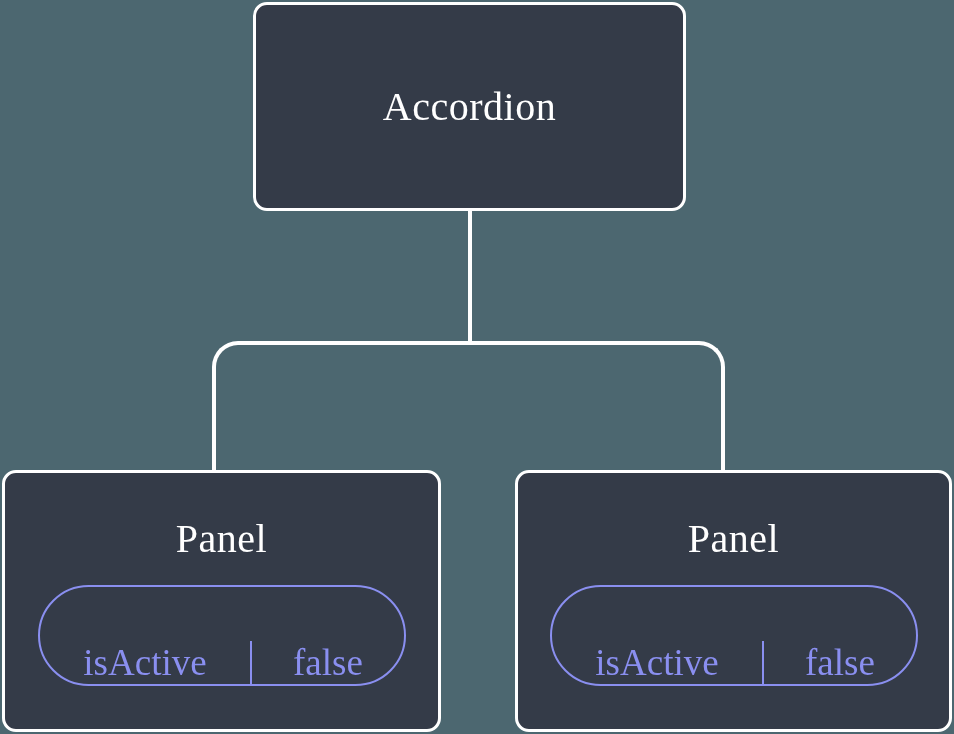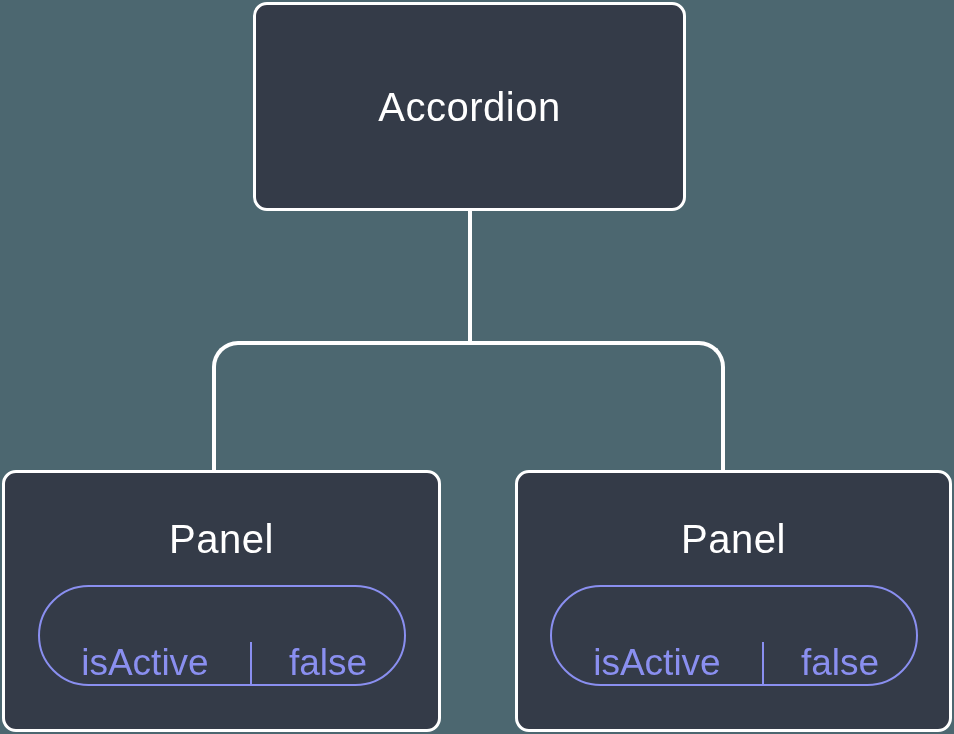--- a/index.html
+++ b/index.html
@@ -20,6 +20,7 @@
     height: 734px;
     background: var(--background);
     overflow: hidden;
+    font-family: Liberation Serif, serif;
   }
   .node {
     position: absolute;

